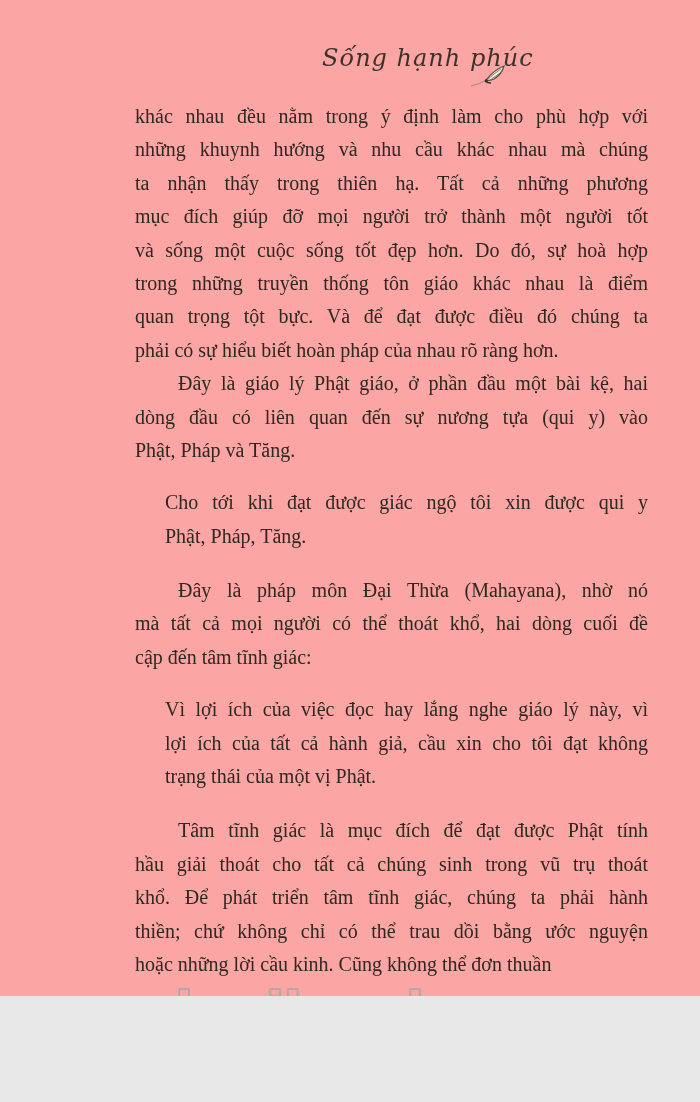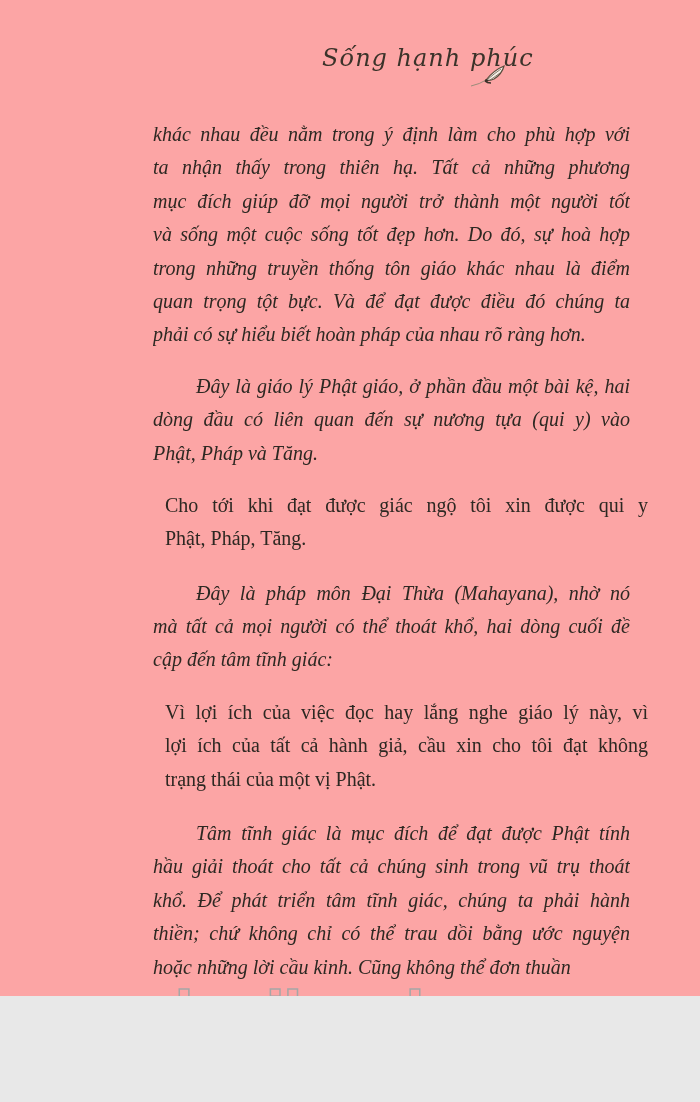--- a/index.html
+++ b/index.html
@@ -20,7 +20,7 @@
     position:absolute;left:135px;top:100px;width:513px;
     font-size:20px;line-height:33.4px;
   }
-  .para{margin:18px;font-style:italic;}
+  .para{margin:0;}
   .quote{margin-left:30px;margin-top:19px;margin-bottom:21px;}
   .line{
     text-align:justify;text-align-last:justify;

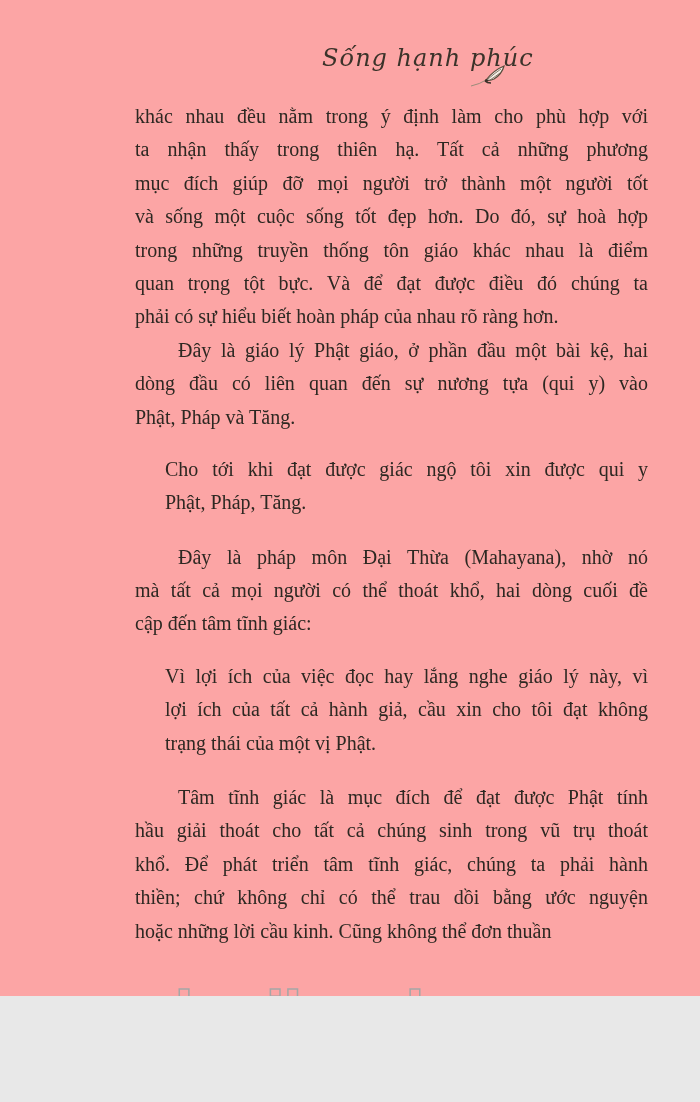--- a/index.html
+++ b/index.html
@@ -68,6 +68,7 @@
 
     <div class="para">
       <div class="line">khác nhau đều nằm trong ý định làm cho phù hợp với</div>
+      <div class="line">những khuynh hướng và nhu cầu khác nhau mà chúng</div>
       <div class="line">ta nhận thấy trong thiên hạ. Tất cả những phương</div>
       <div class="line">mục đích giúp đỡ mọi người trở thành một người tốt</div>
       <div class="line">và sống một cuộc sống tốt đẹp hơn. Do đó, sự hoà hợp</div>

